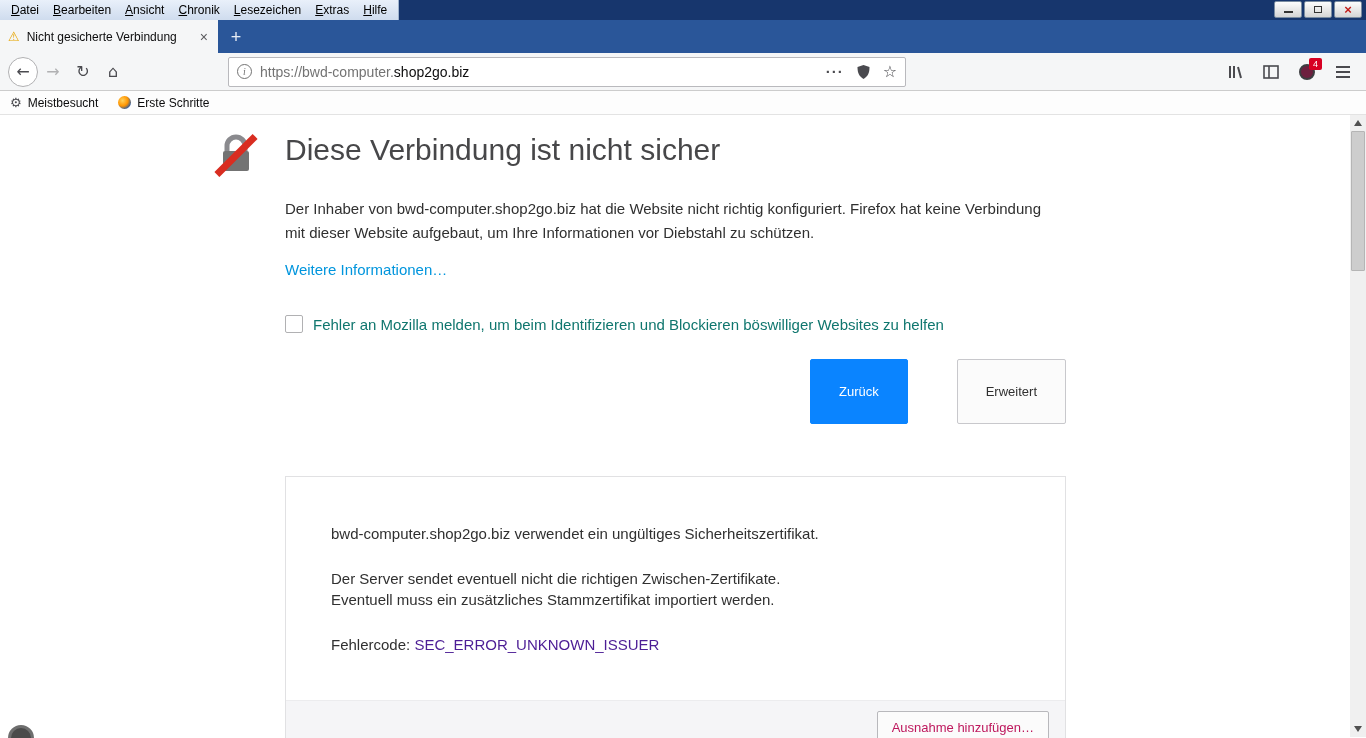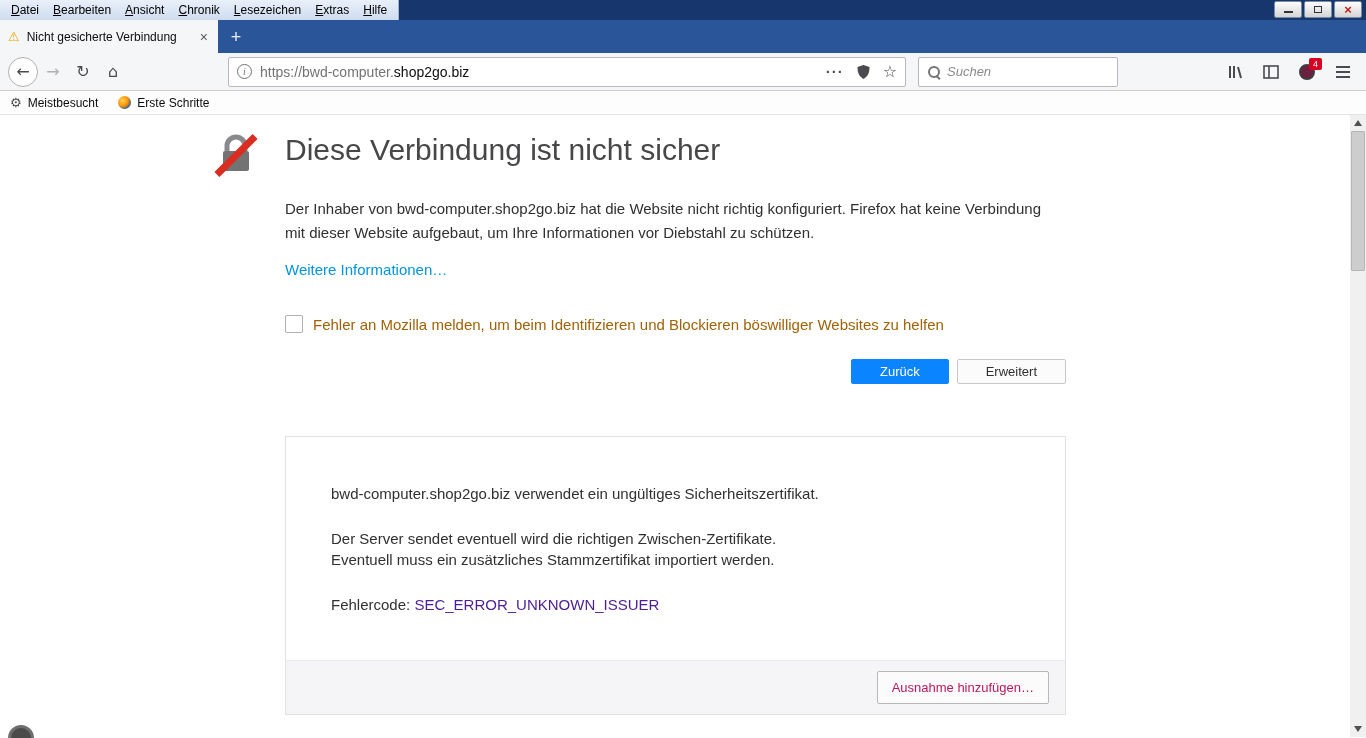--- a/index.html
+++ b/index.html
@@ -151,10 +151,6 @@
       </span>
     </div>
 
-    <div class="searchbar">
-      <span class="magnifier"></span>
-      <input class="search-input" type="text" placeholder="Suchen" style="">
-    </div>
 
     <div class="toolbar-right">
       <span class="nav-icon library-icon">

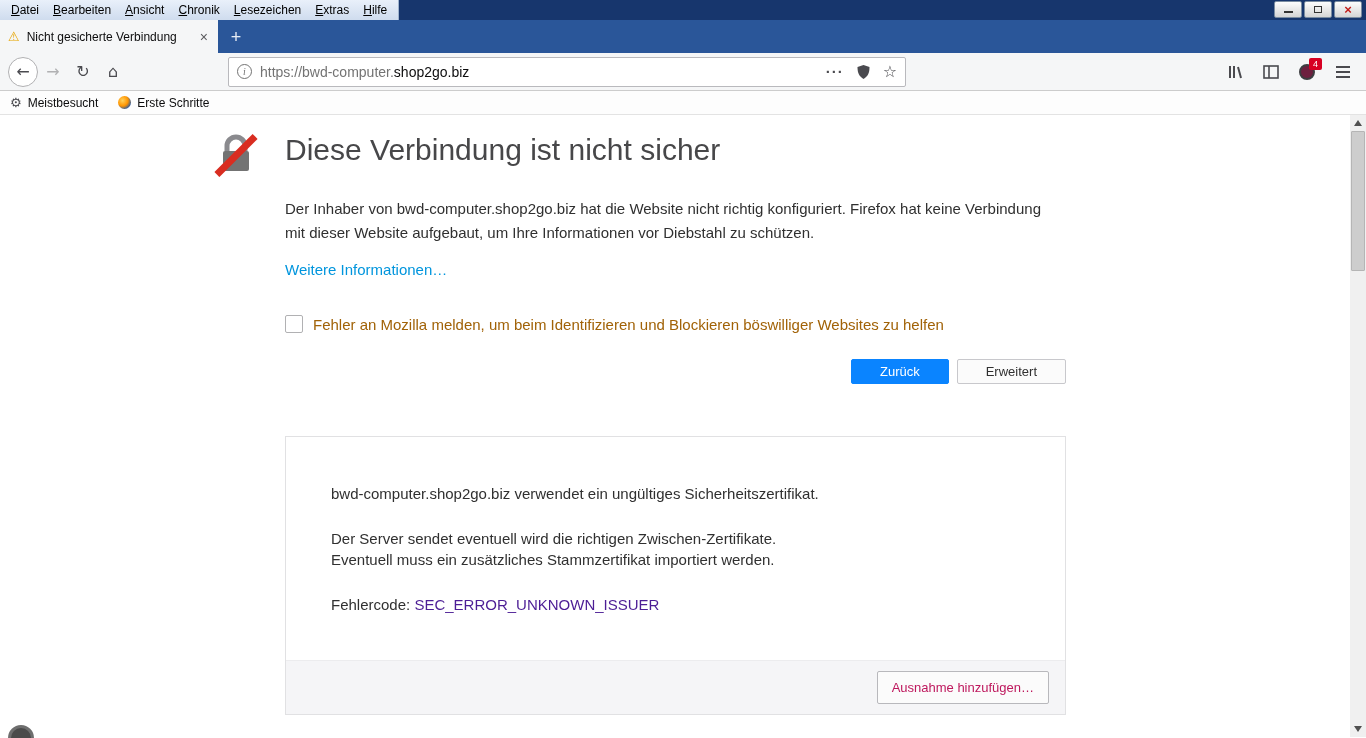--- a/index.html
+++ b/index.html
@@ -70,7 +70,7 @@
   .learn-more { display:inline-block; font-size:15px; color:#0095dd; text-decoration:none; margin-bottom:37px; cursor:pointer; }
   .report-row { display:flex; align-items:center; gap:10px; margin-bottom:26px; }
   .checkbox { width:18px; height:18px; border:1px solid #b1b1b3; border-radius:2px; background:#fff; flex:none; }
-  .report-label { font-size:15px; color:#a16207; }
+  .report-label { font-size:15px; color:#0f766e; }
   .btn-row { display:flex; justify-content:flex-end; gap:8px; }
   .btn { font-size:13px; border-radius:2px; padding:4px 28px; border:1px solid transparent; cursor:pointer; font-family:"Liberation Sans", sans-serif; }
   .btn-primary { background:#0a84ff; color:#fff; border-color:#0a84ff; }

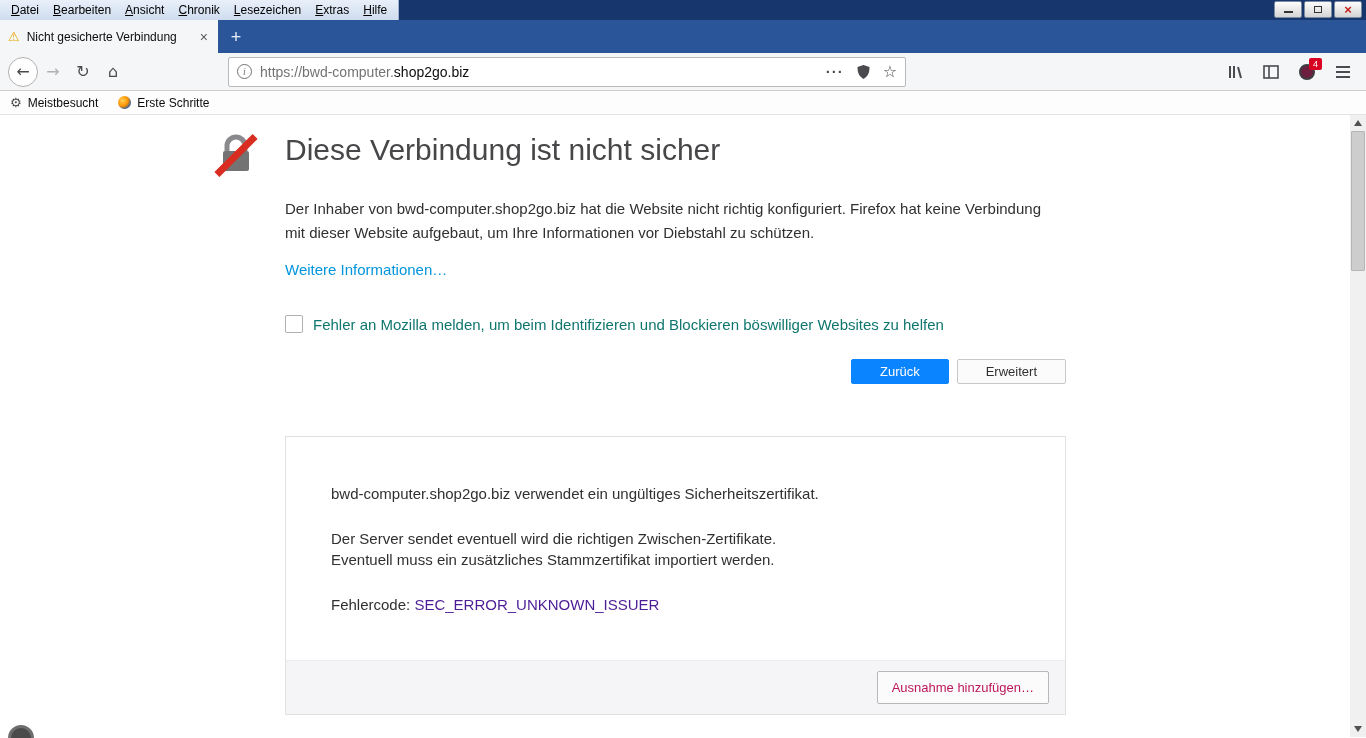--- a/index.html
+++ b/index.html
@@ -72,7 +72,7 @@
   .checkbox { width:18px; height:18px; border:1px solid #b1b1b3; border-radius:2px; background:#fff; flex:none; }
   .report-label { font-size:15px; color:#0f766e; }
   .btn-row { display:flex; justify-content:flex-end; gap:8px; }
-  .btn { font-size:13px; border-radius:2px; padding:4px 28px; border:1px solid transparent; cursor:pointer; font-family:"Liberation Sans", sans-serif; }
+  .btn { font-size:13px; border-radius:2px; padding:24px 28px; border:1px solid transparent; cursor:pointer; font-family:"Liberation Sans", sans-serif;margin-left:41px; }
   .btn-primary { background:#0a84ff; color:#fff; border-color:#0a84ff; }
   .btn-secondary { background:#fbfbfb; color:#303030; border-color:#c8c8cc; }
 

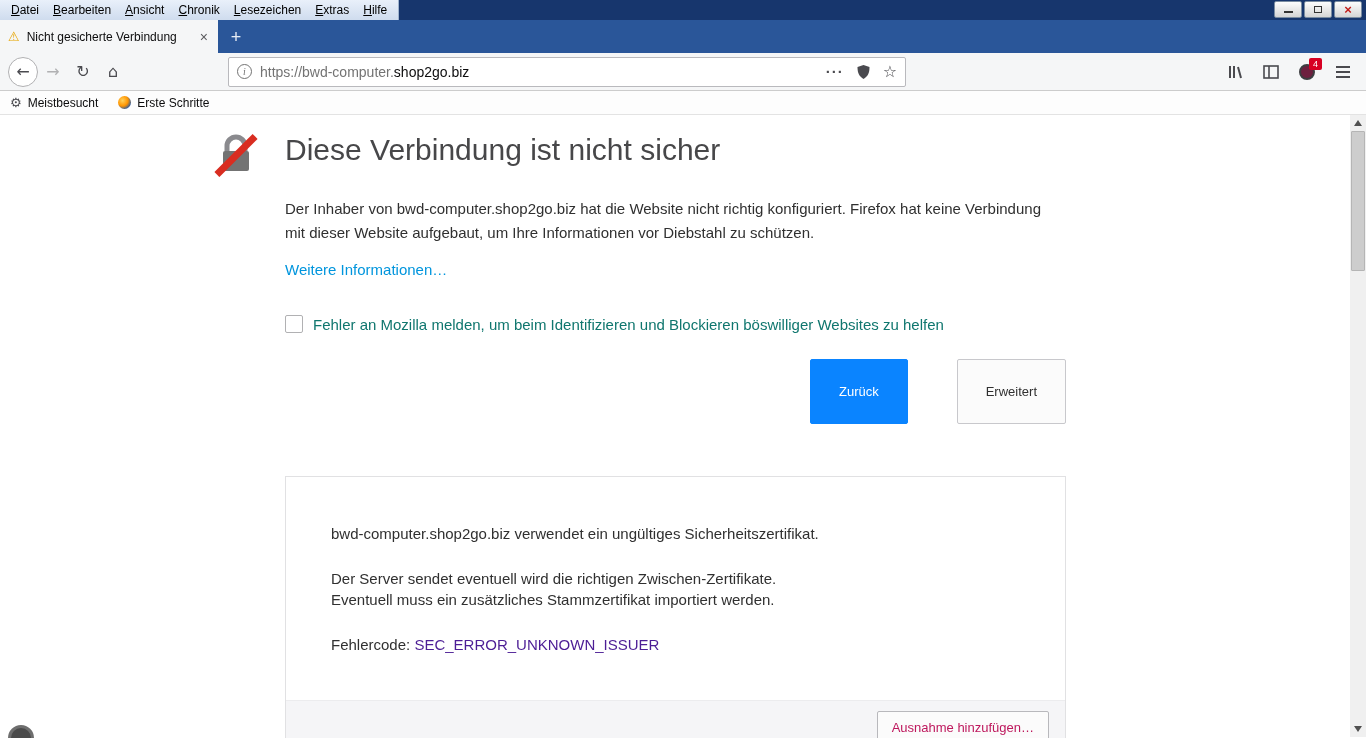--- a/index.html
+++ b/index.html
@@ -222,7 +222,7 @@
         <div class="panel-body">
           <p class="cert-line">bwd-computer.shop2go.biz verwendet ein ungültiges Sicherheitszertifikat.</p>
           <div class="detail-lines">
-            <p>Der Server sendet eventuell wird die richtigen Zwischen-Zertifikate.</p>
+            <p>Der Server sendet eventuell nicht die richtigen Zwischen-Zertifikate.</p>
             <p>Eventuell muss ein zusätzliches Stammzertifikat importiert werden.</p>
           </div>
           <p class="error-line"><span>Fehlercode: </span><a class="error-code-link">SEC_ERROR_UNKNOWN_ISSUER</a></p>

